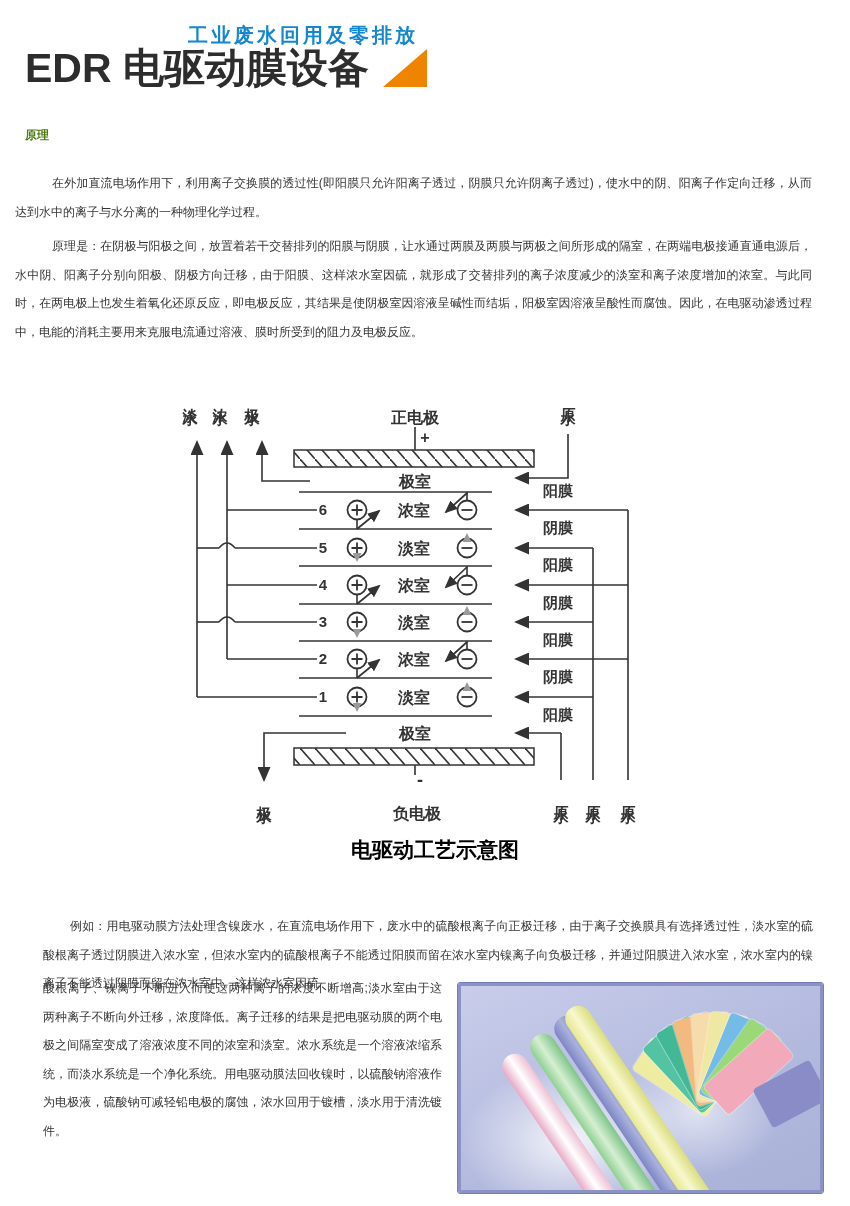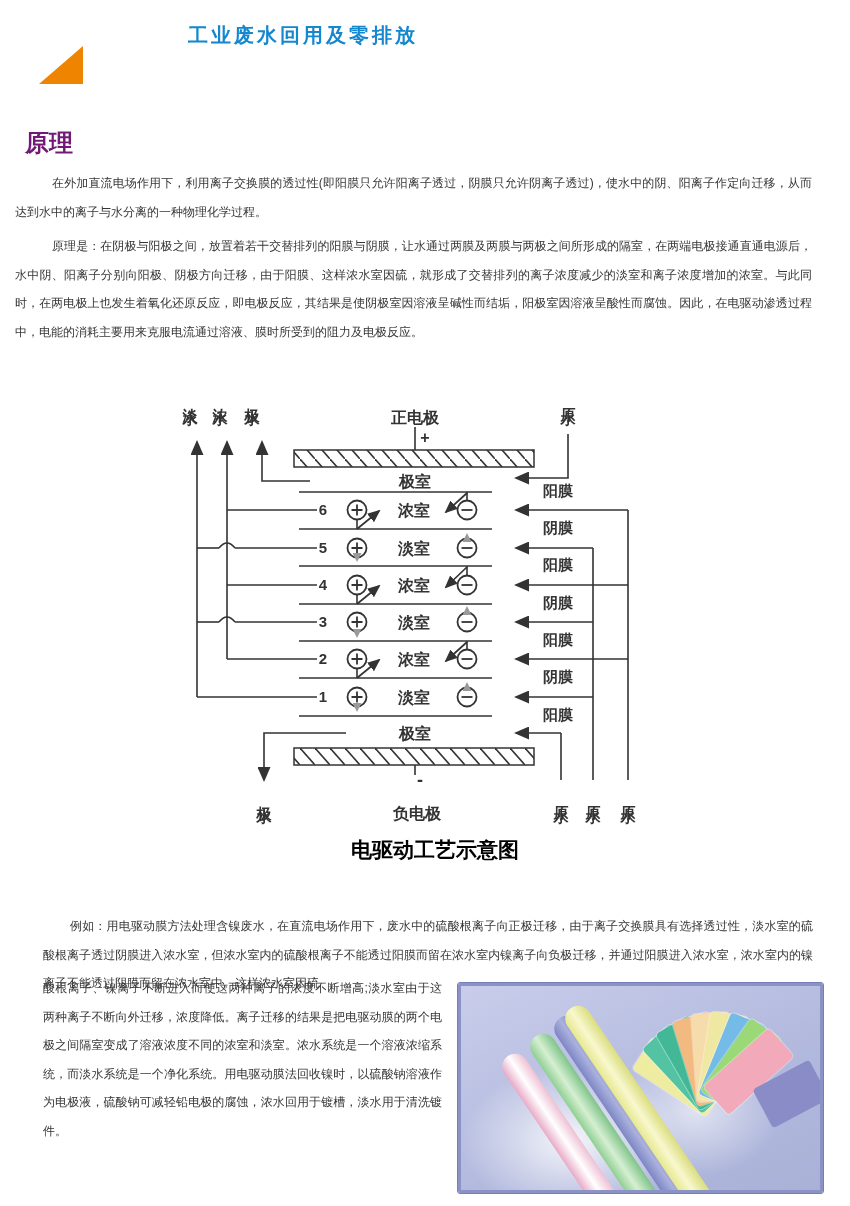--- a/index.html
+++ b/index.html
@@ -83,6 +83,7 @@
 <div class="tagline">工业废水回用及零排放</div>
 
 <div class="title-row">
+  <span class="title-text">EDR 电驱动膜设备</span>
   <span class="title-tri"></span>
 </div>
 

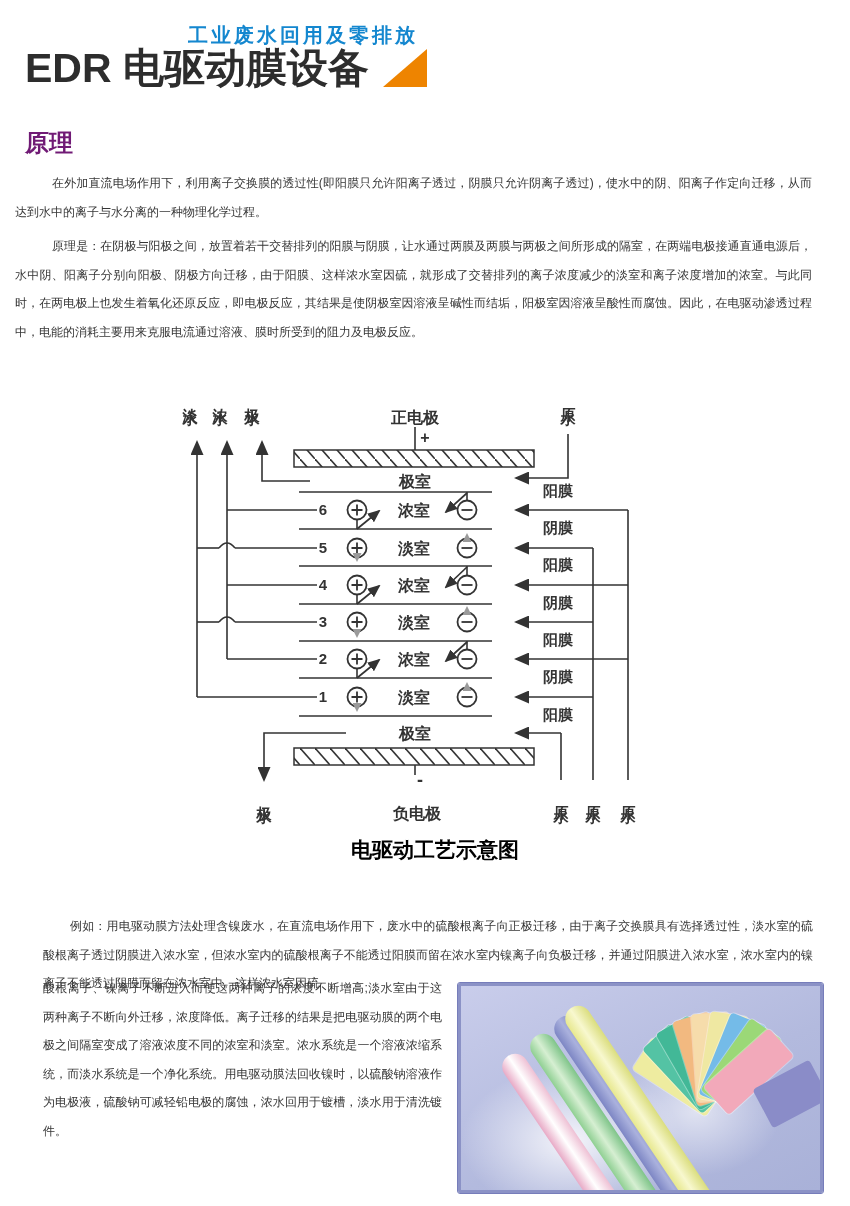--- a/index.html
+++ b/index.html
@@ -19,7 +19,7 @@
   }
   .section-heading {
     position:absolute; left:25px; top:127px;
-    font-size:24px; font-weight:bold; color:#701a75;
+    font-size:12px; font-weight:bold; color:#4d7c0f;
   }
   .para {
     position:absolute; color:#363636; font-size:12px; line-height:28.5px;

